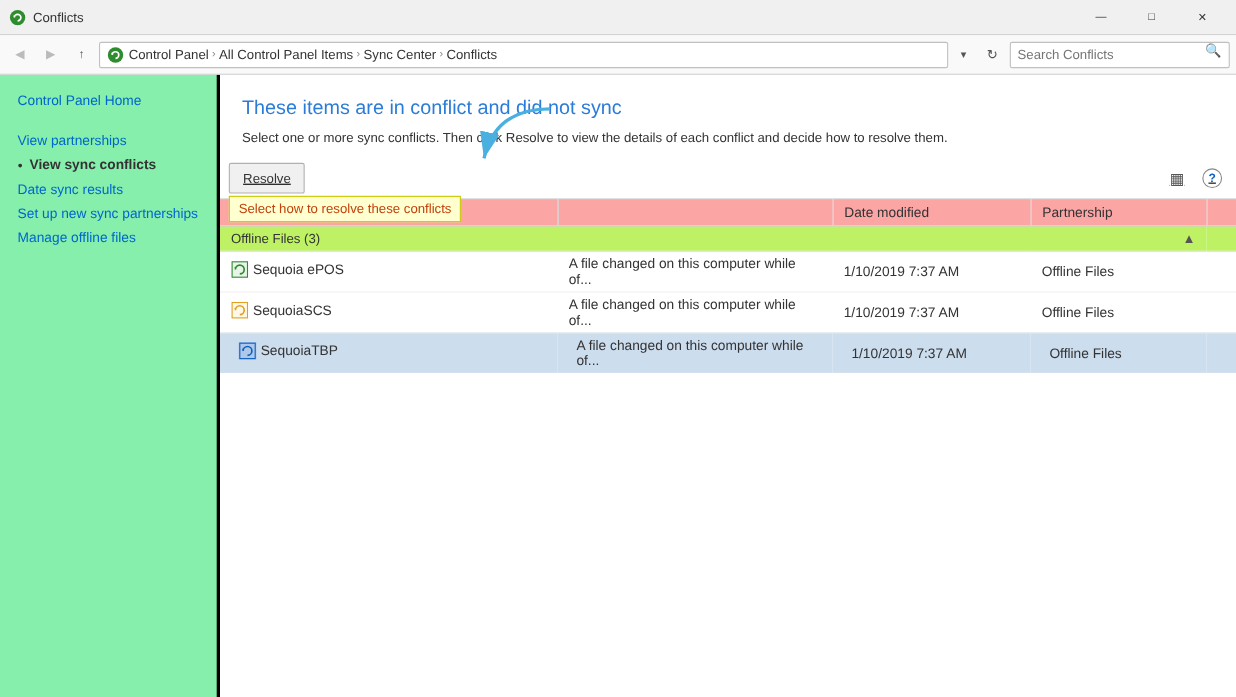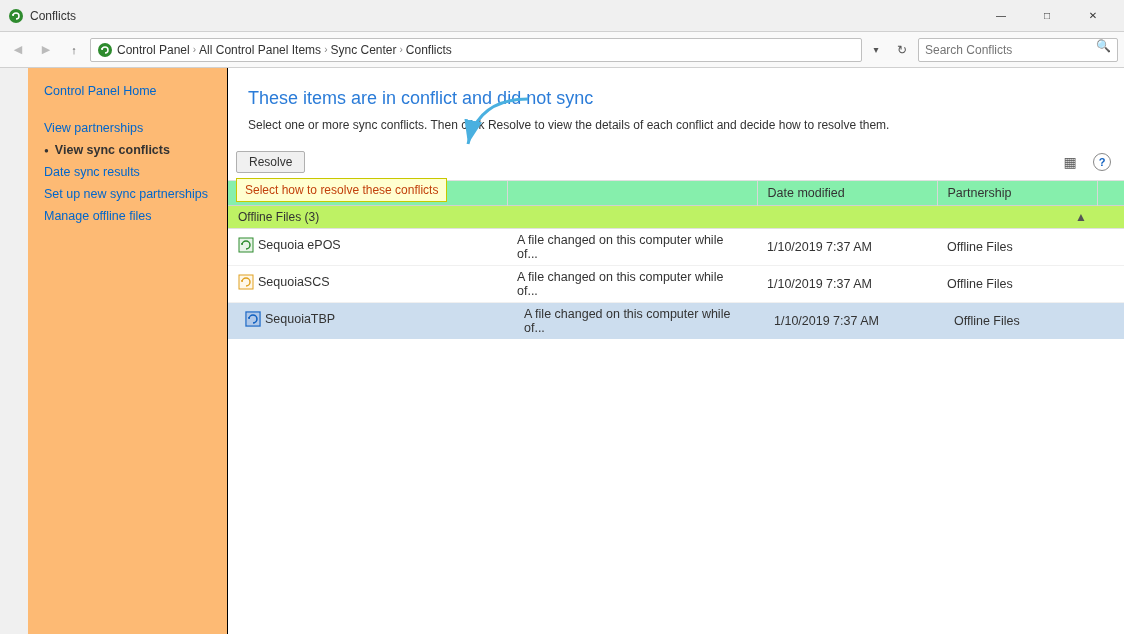--- a/index.html
+++ b/index.html
@@ -159,11 +159,10 @@
     
     .sidebar {
       width: 200px;
-      background: #fdba74;
-      border-right: 1px solid #000000;
+      background: #86efac;
+      border-right: 3px solid #000000;
       padding: 12px 0;
       flex-shrink: 0;
-      margin-left: 28px;
     }
     .sidebar-item {
       padding: 4px 16px;

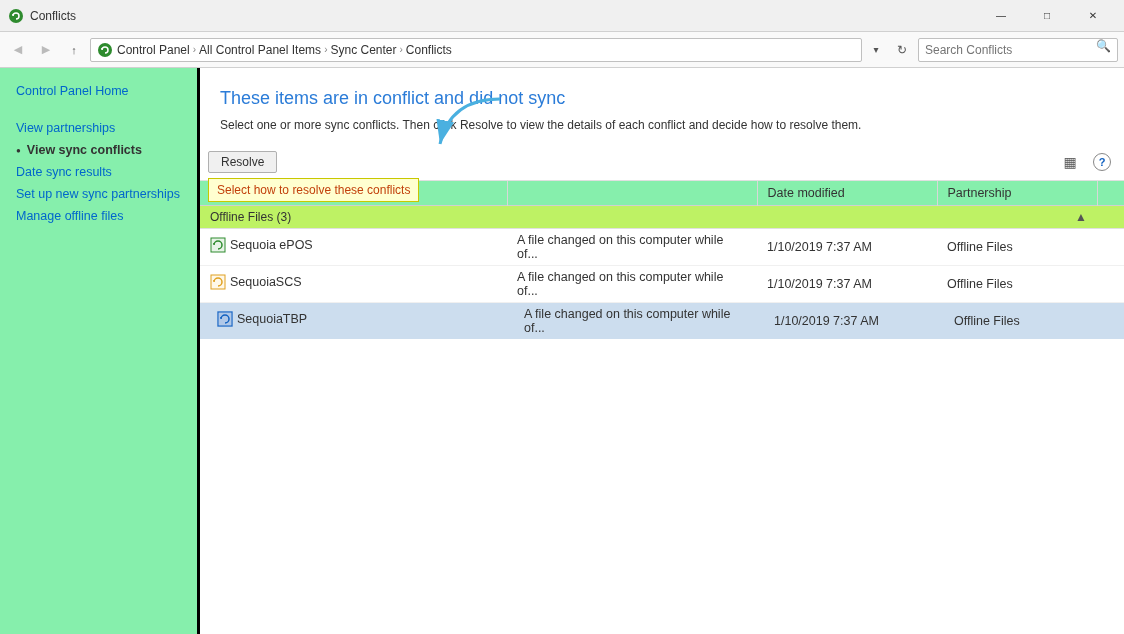--- a/index.html
+++ b/index.html
@@ -220,10 +220,10 @@
     .toolbar {
       padding: 4px 8px;
       display: flex;
-      align-items: center;
       border-bottom: 1px solid #e0e0e0;
       gap: 4px;
       position: relative;
+      text-decoration: underline;
     }
     .resolve-btn {
       padding: 3px 12px;

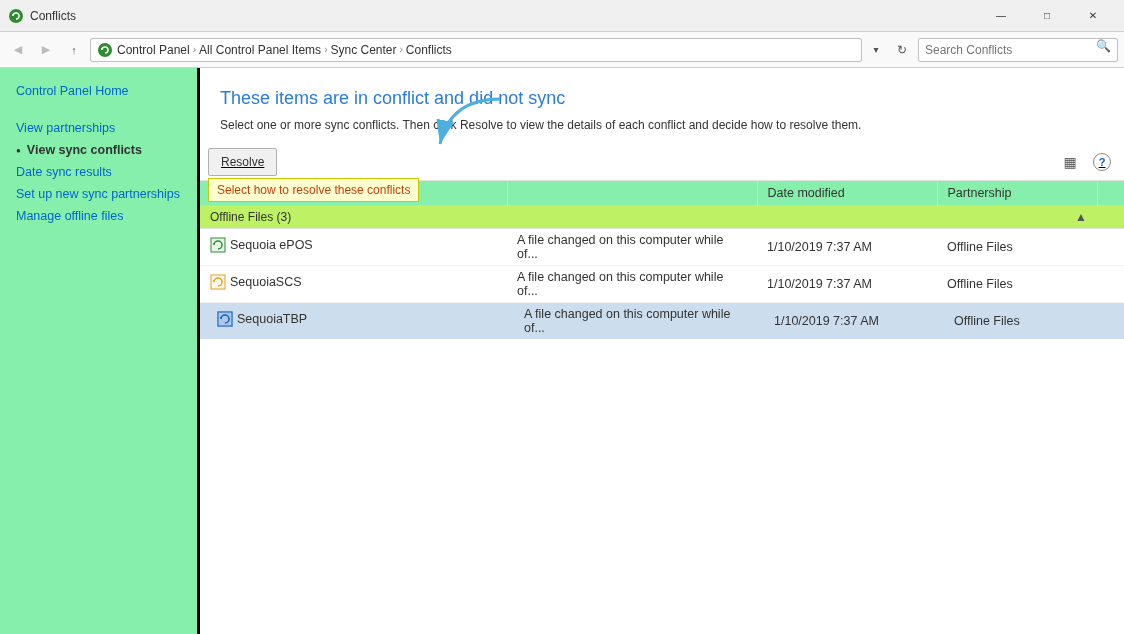--- a/index.html
+++ b/index.html
@@ -276,7 +276,7 @@
       font-size: 12.5px;
     }
     thead tr {
-      background: #86efac;
+      background: #fca5a5;
       border-bottom: 1px solid #d0d0d0;
     }
     th {

